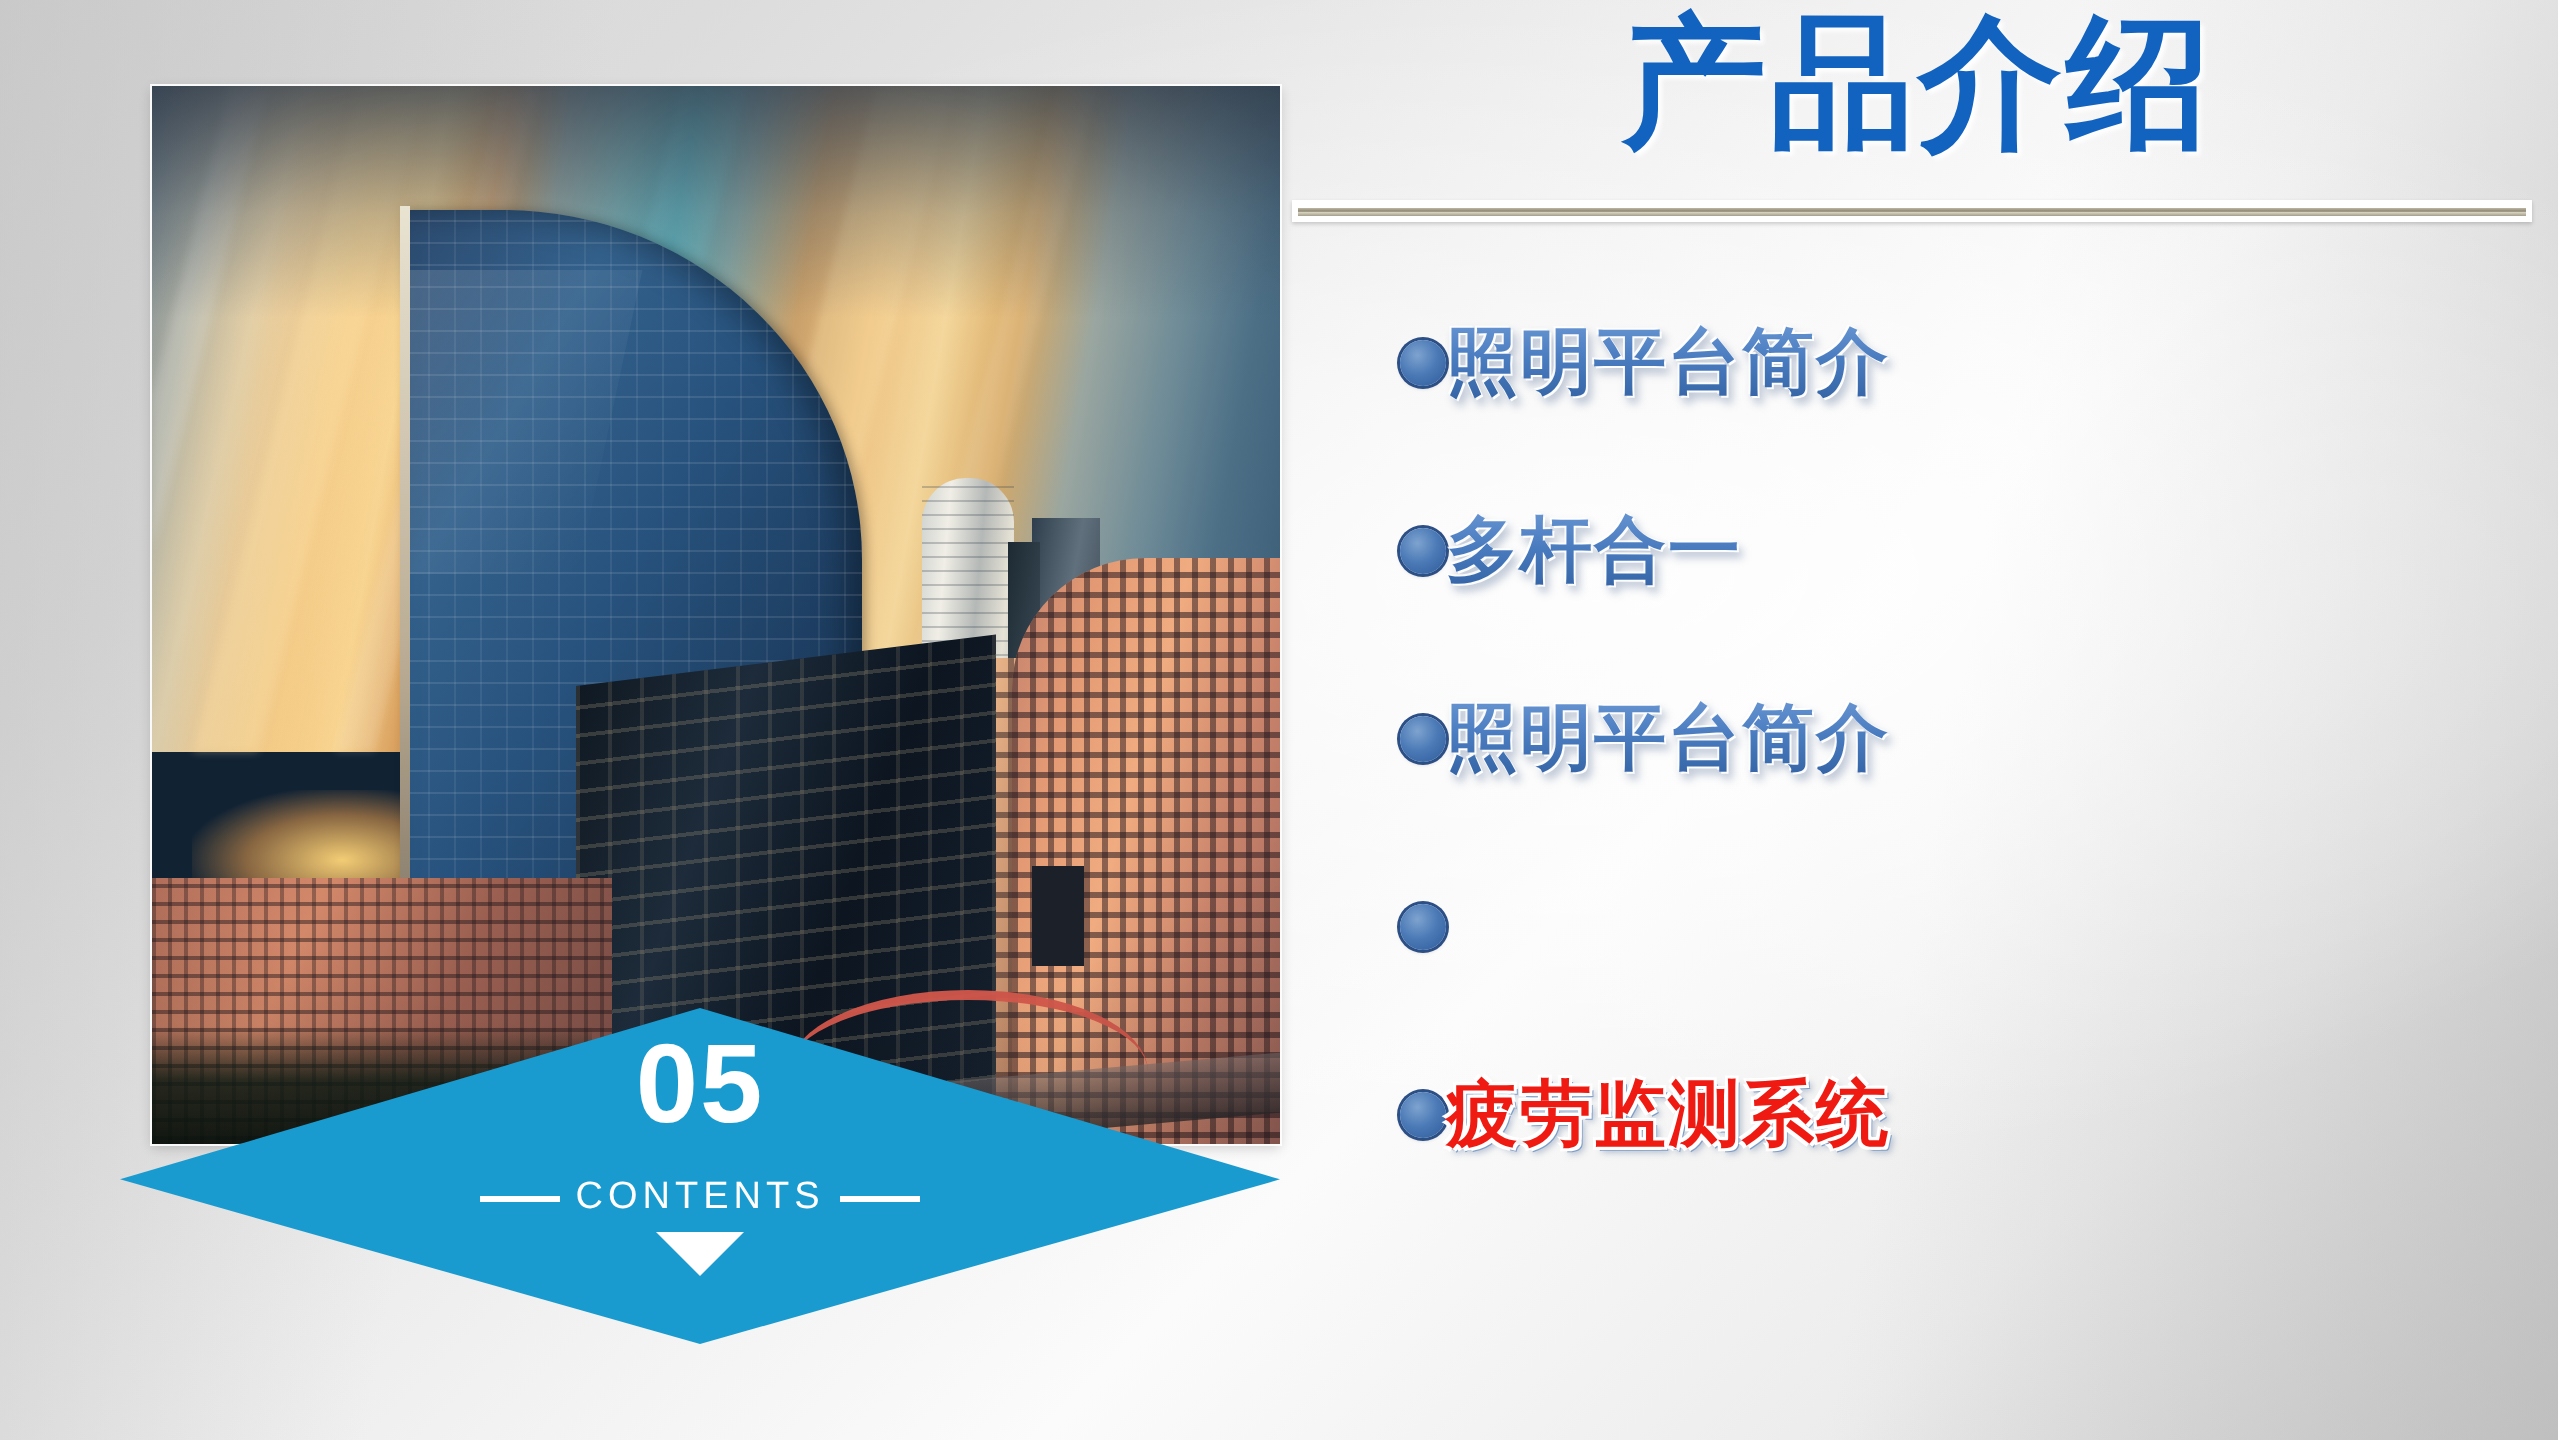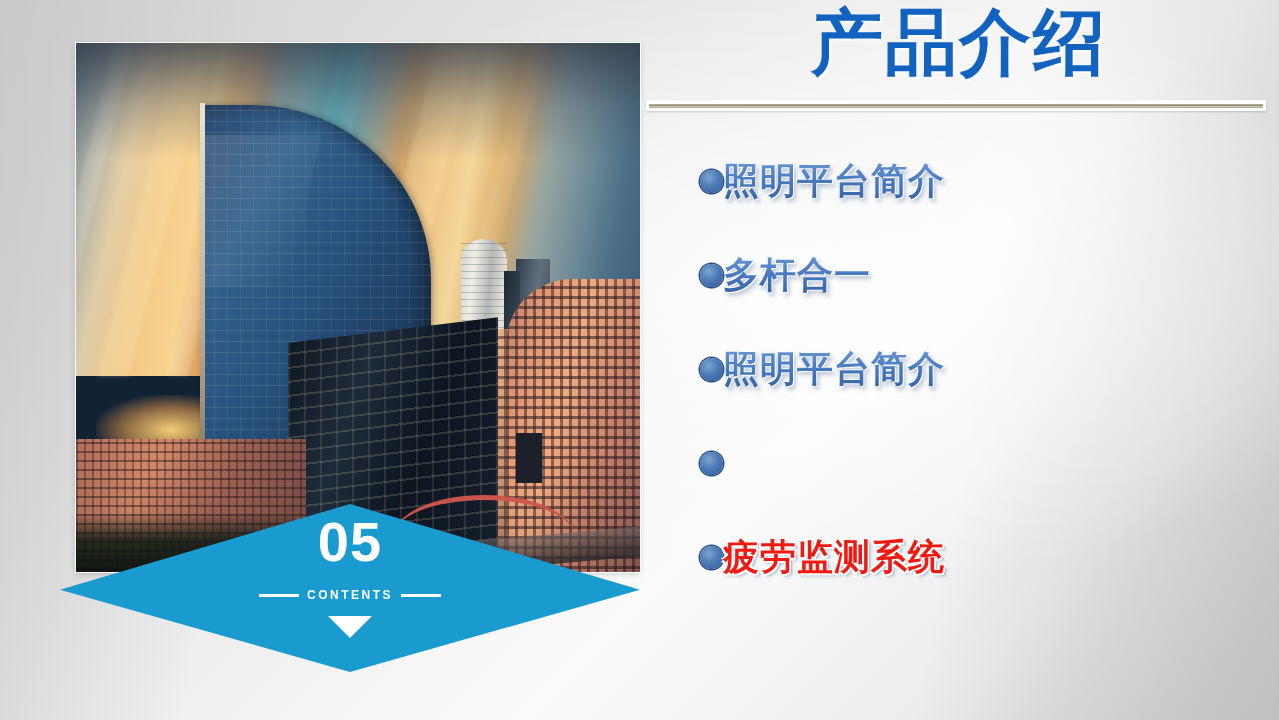--- a/index.html
+++ b/index.html
@@ -247,8 +247,8 @@
   }
   .badge-caption .cap-text {
     color: #ffffff;
-    font-size: 12px;
-    font-weight: bold;
+    font-size: 19px;
+    font-weight: normal;
     letter-spacing: 2.5px;
   }
   .badge-arrow {

